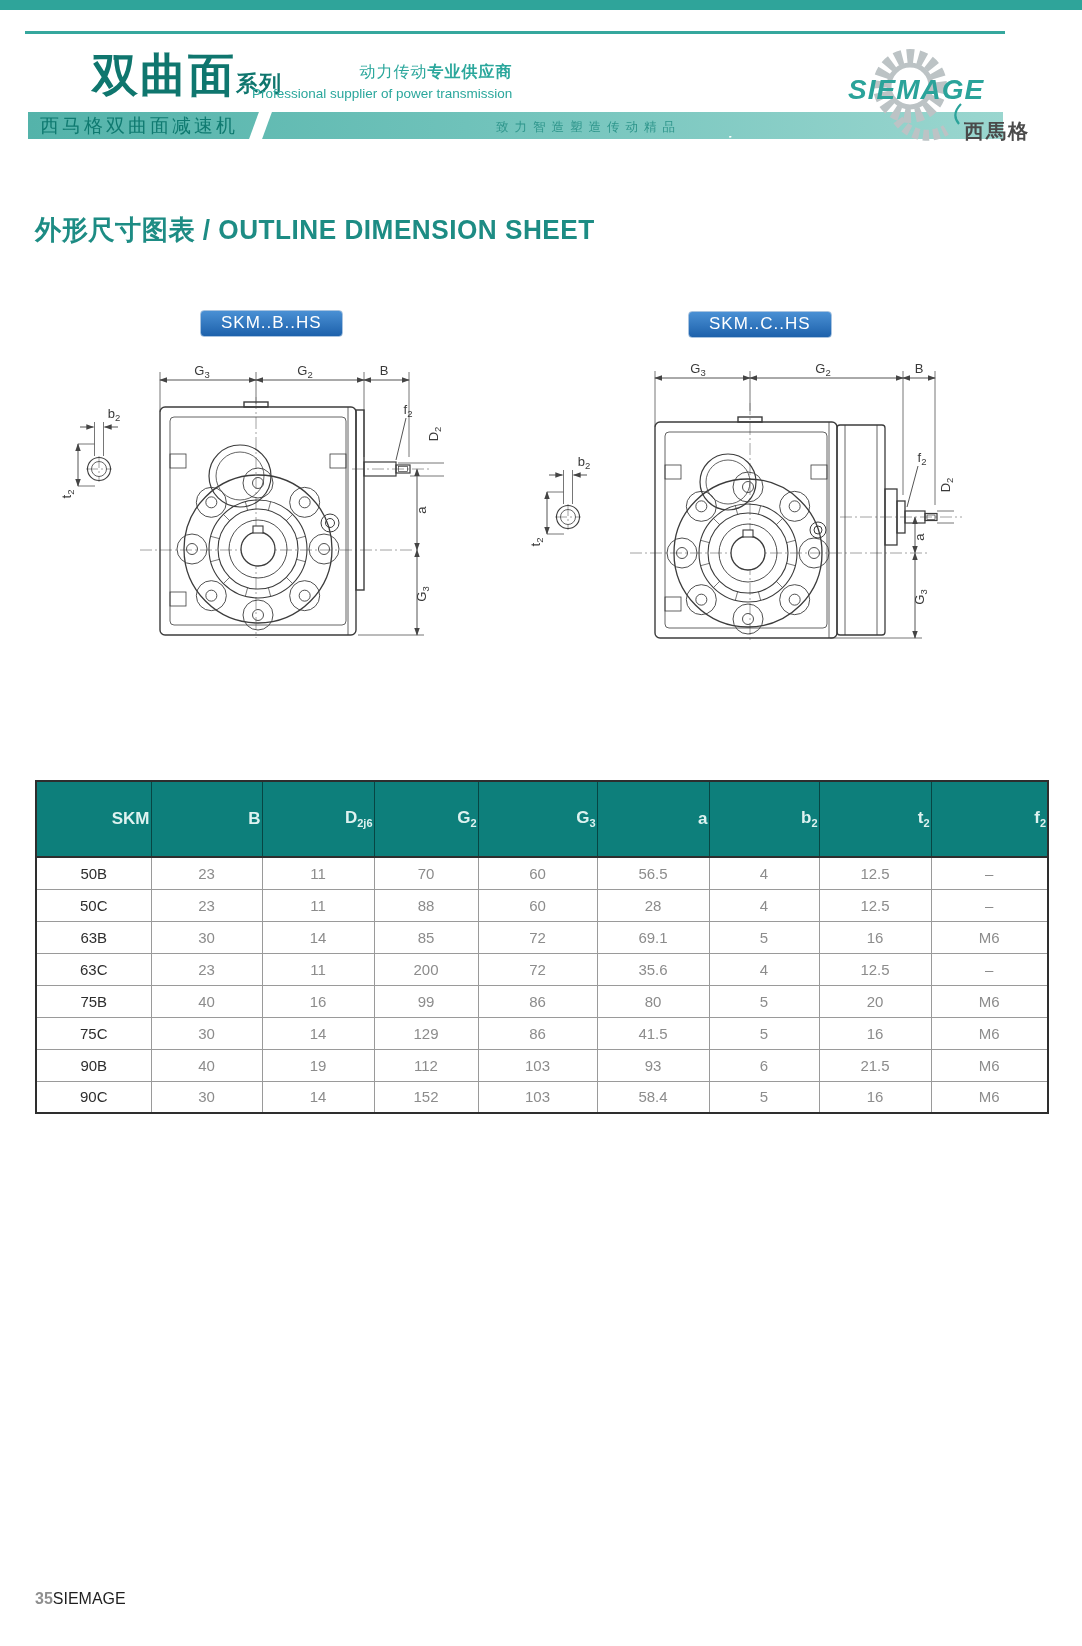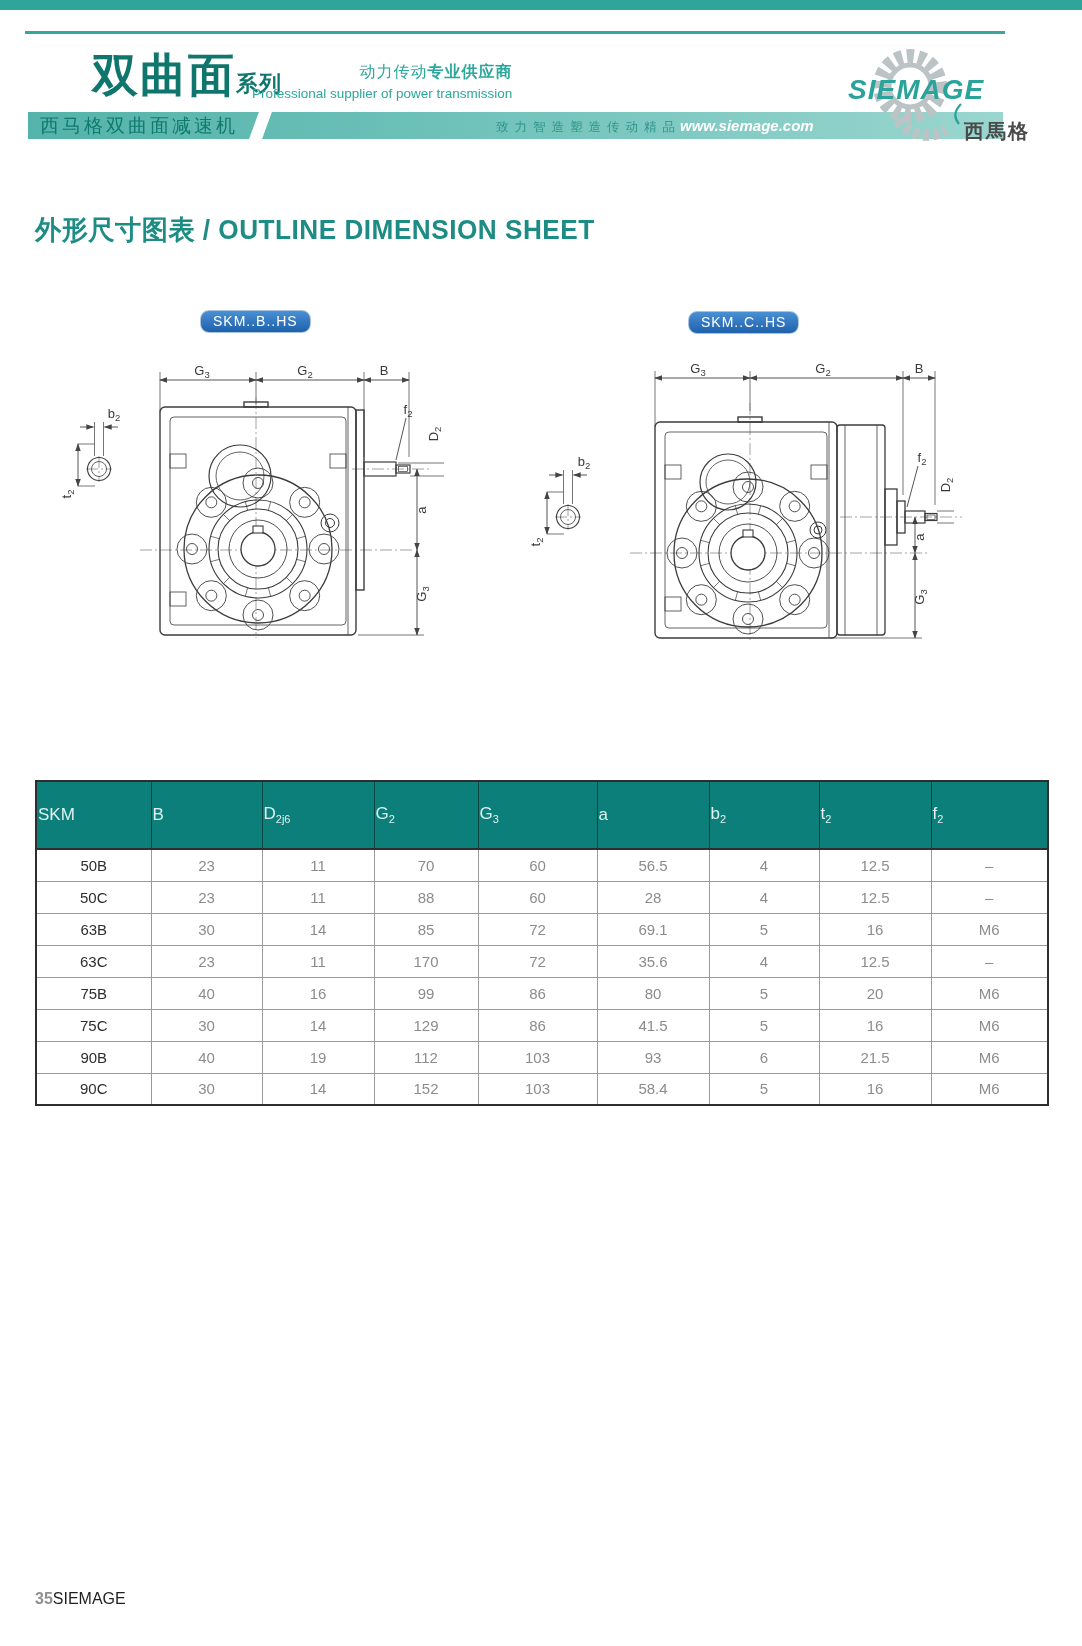--- a/index.html
+++ b/index.html
@@ -19,7 +19,7 @@
   .banner .slash{position:absolute;left:226px;top:0;width:13px;height:27px;background:#ffffff;transform:skewX(-20deg);}
   .banner .left-text{position:absolute;left:12px;top:0;line-height:27px;font-size:19px;letter-spacing:3px;color:#0f7a70;}
   .banner .slogan{position:absolute;left:468px;top:7px;font-size:12.5px;letter-spacing:6px;color:#2f968c;}
-  .banner .site{position:absolute;left:652px;top:5px;font-size:15px;font-weight:bold;font-style:italic;color:#ffffff;}
+  .banner .site{position:absolute;left:652px;top:21px;font-size:15px;font-weight:bold;font-style:italic;color:#ffffff;}
   .logo{position:absolute;left:828px;top:42px;width:250px;height:110px;}
   .logo .gearsvg{position:absolute;left:0;top:0;}
   .logo .word{position:absolute;left:20px;top:32px;font-size:28px;font-weight:900;font-style:italic;letter-spacing:1px;color:#2aa39a;}

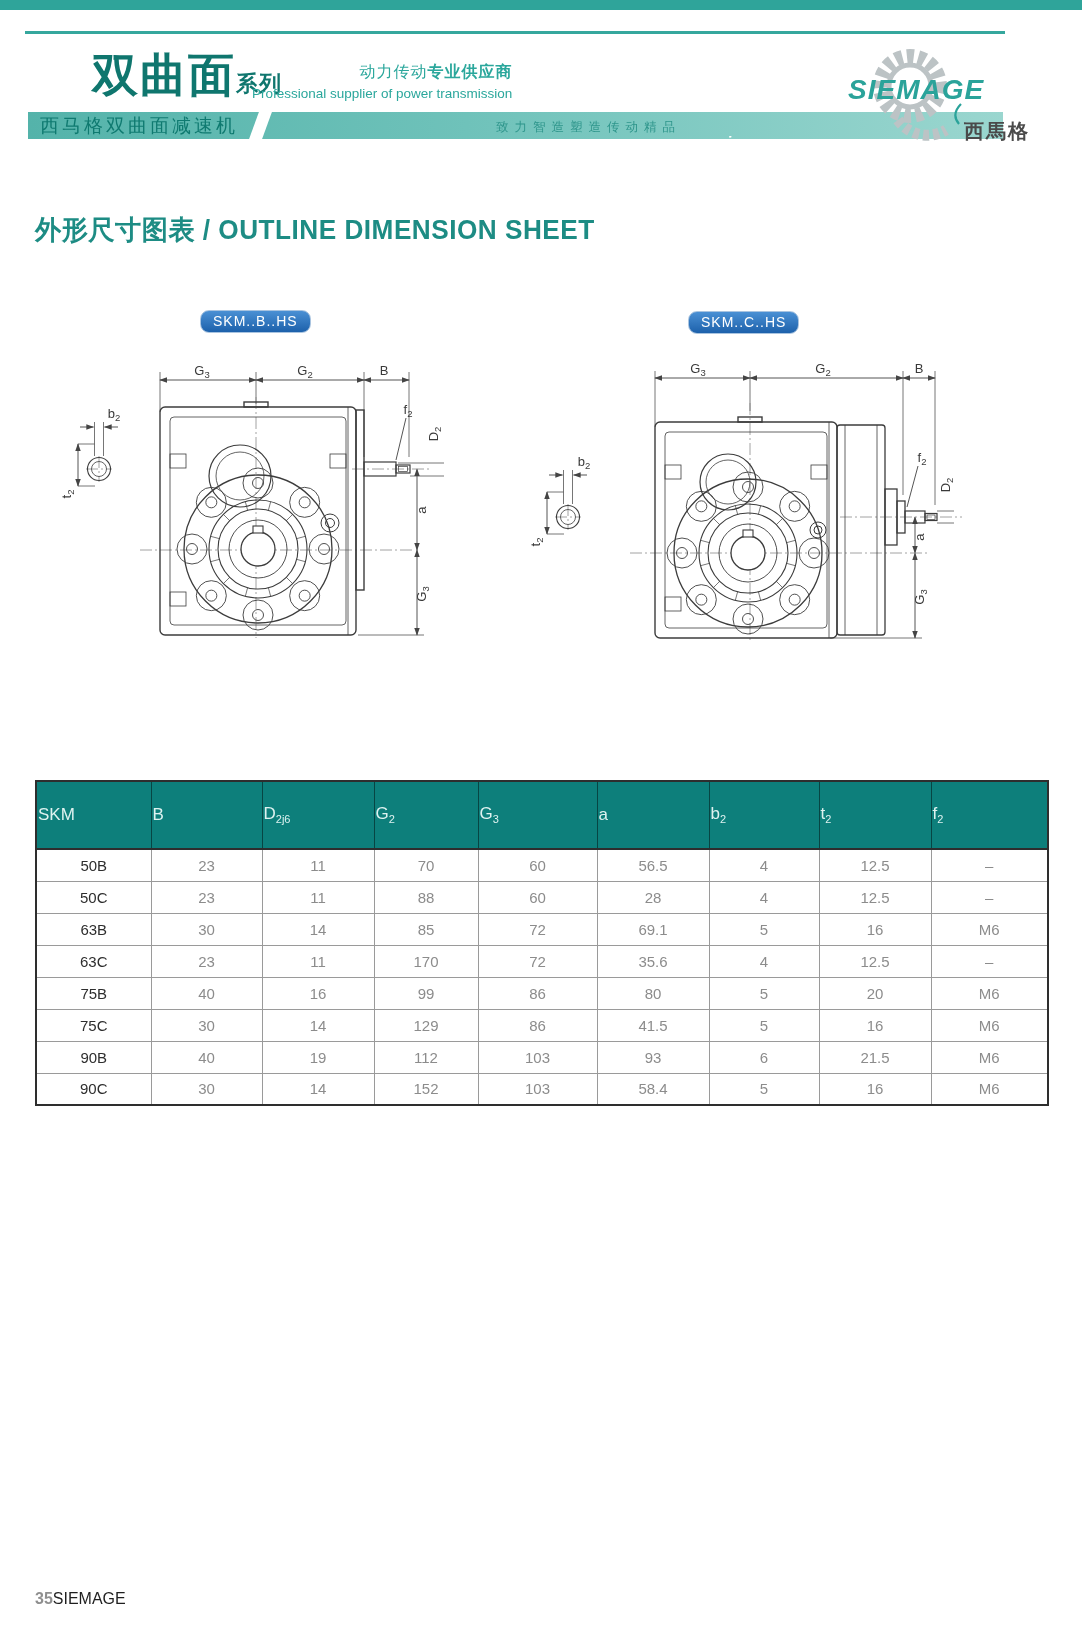--- a/index.html
+++ b/index.html
@@ -30,7 +30,7 @@
   .page-title{position:absolute;left:35px;top:212px;font-size:27px;font-weight:bold;color:#1d8c84;letter-spacing:0.5px;transform:scaleX(.97);transform-origin:left;}
 
   
-  .pill{position:absolute;background:linear-gradient(180deg,#4a90d4 0%,#1d61ab 100%);color:#fff;font-size:14px;letter-spacing:1px;padding:2px 12px 3px;border-radius:9px;border:1px solid #a9c4e0;}
+  .pill{position:absolute;background:linear-gradient(180deg,#4a90d4 0%,#1d61ab 100%);color:#fff;font-size:17px;letter-spacing:1px;padding:2px 20px 3px;border-radius:4px;border:1px solid #a9c4e0;}
   .pill-b{left:200px;top:310px;}
   .pill-c{left:688px;top:311px;}
 

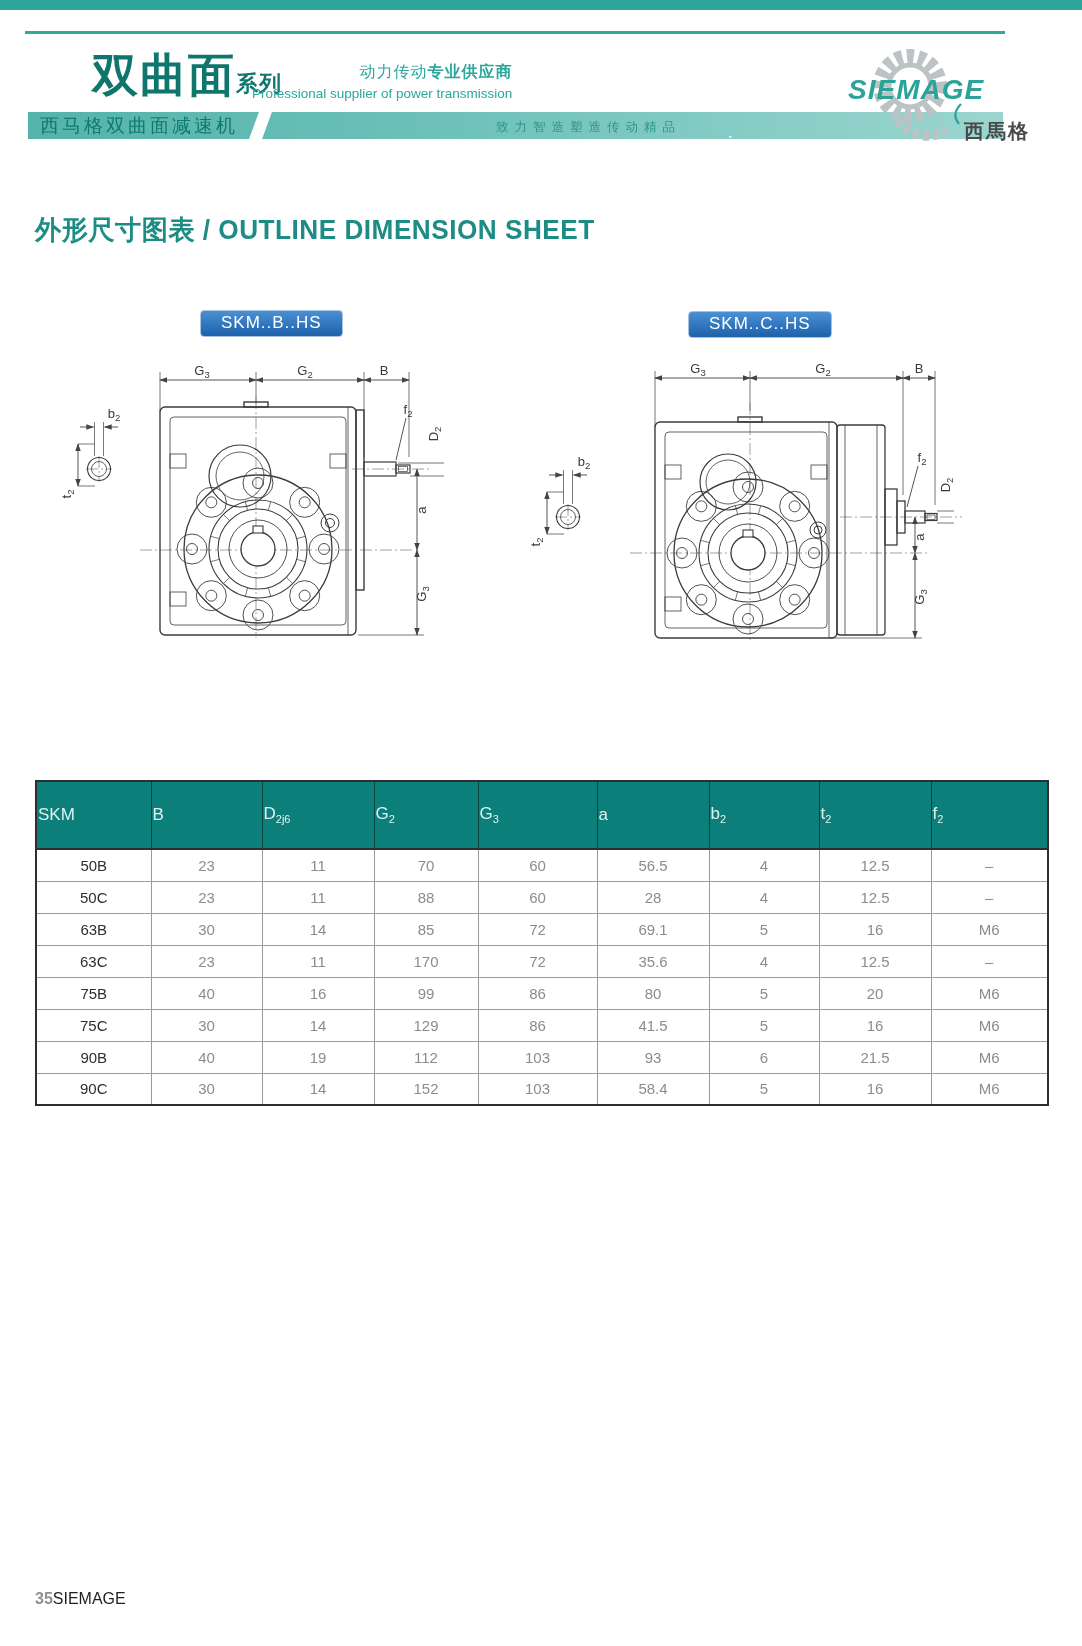--- a/index.html
+++ b/index.html
@@ -41,7 +41,7 @@
 
   
   table.dims{position:absolute;left:35px;top:780px;border-collapse:collapse;table-layout:fixed;width:1012px;border:2px solid #2e2e2e;}
-  table.dims th{background:#0d7f7b;color:#def2f0;font-weight:normal;font-size:17px;height:68px;border:1px solid rgba(0,0,0,.45);border-bottom:2px solid #2e2e2e;text-align:left;}
+  table.dims th{background:#0d7f7b;color:#def2f0;font-weight:bold;font-size:17px;height:76px;border:1px solid rgba(0,0,0,.45);border-bottom:2px solid #2e2e2e;text-align:right;}
   table.dims th sub{font-size:11px;}
   table.dims td{border:1px solid #9a9a9a;height:32px;text-align:center;color:#8c8c8c;font-size:15px;}
   table.dims td.model{color:#2e2e2e;}

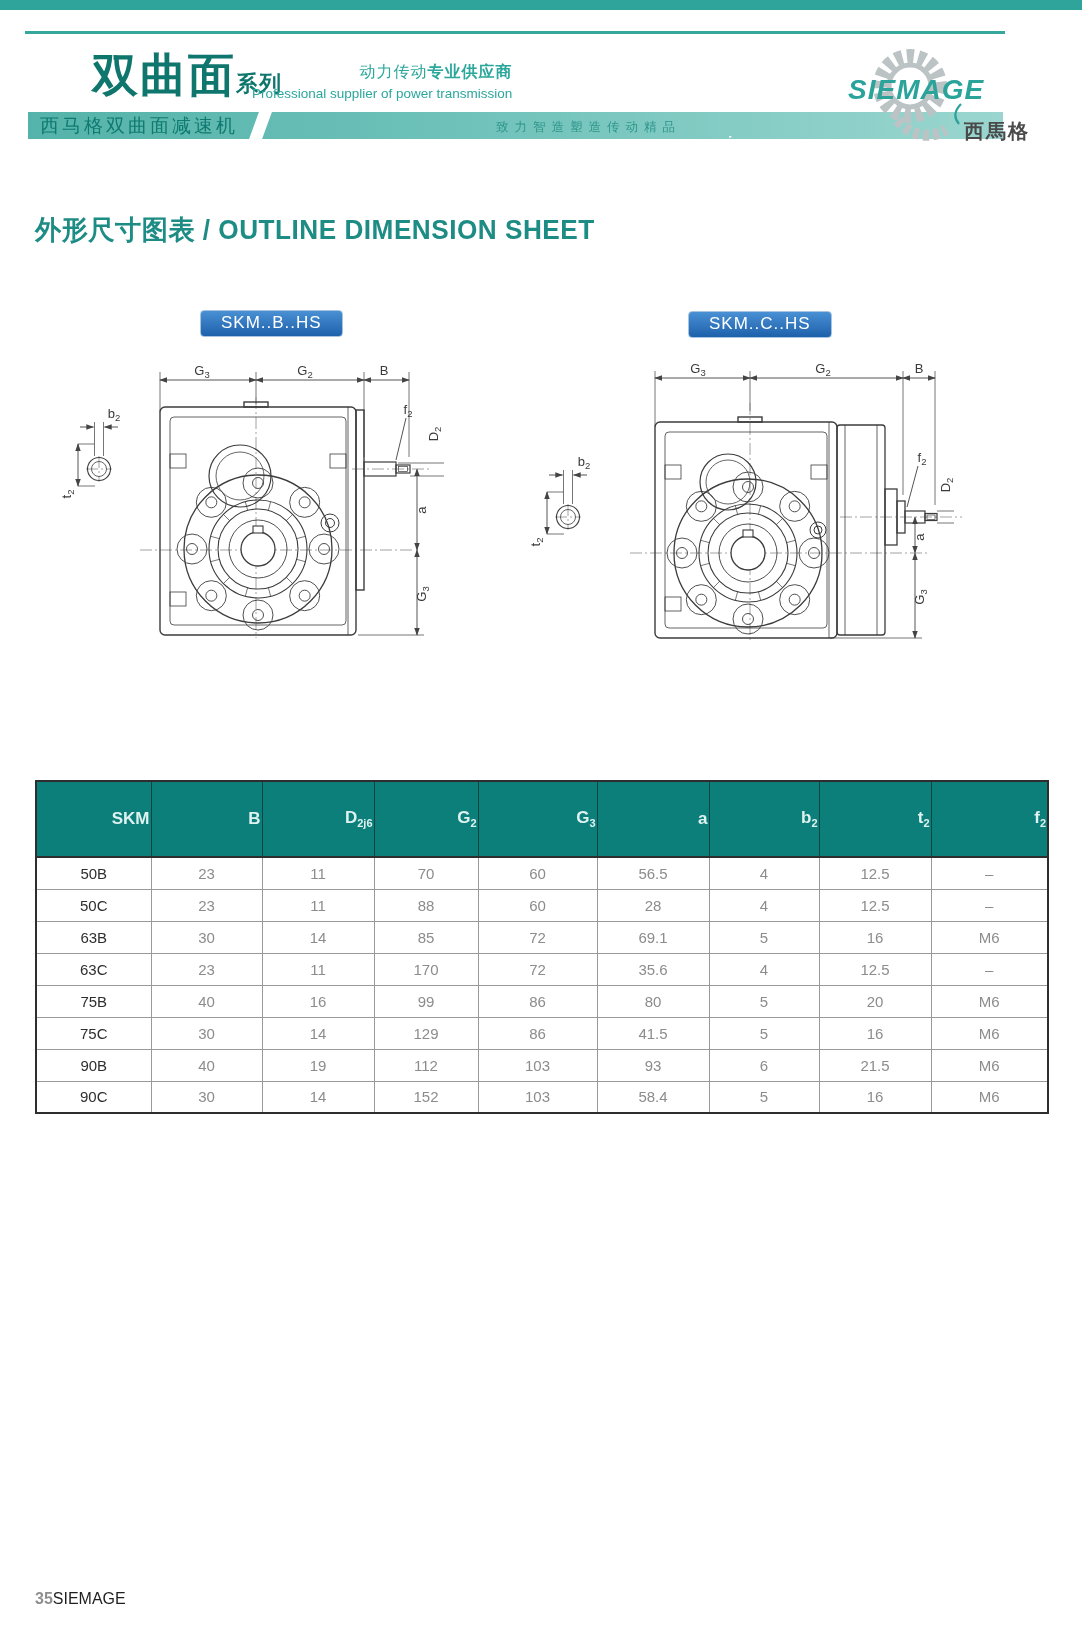--- a/index.html
+++ b/index.html
@@ -387,7 +387,7 @@
           <td class="model">63C</td>
           <td>23</td>
           <td>11</td>
-          <td>170</td>
+          <td>200</td>
           <td>72</td>
           <td>35.6</td>
           <td>4</td>

